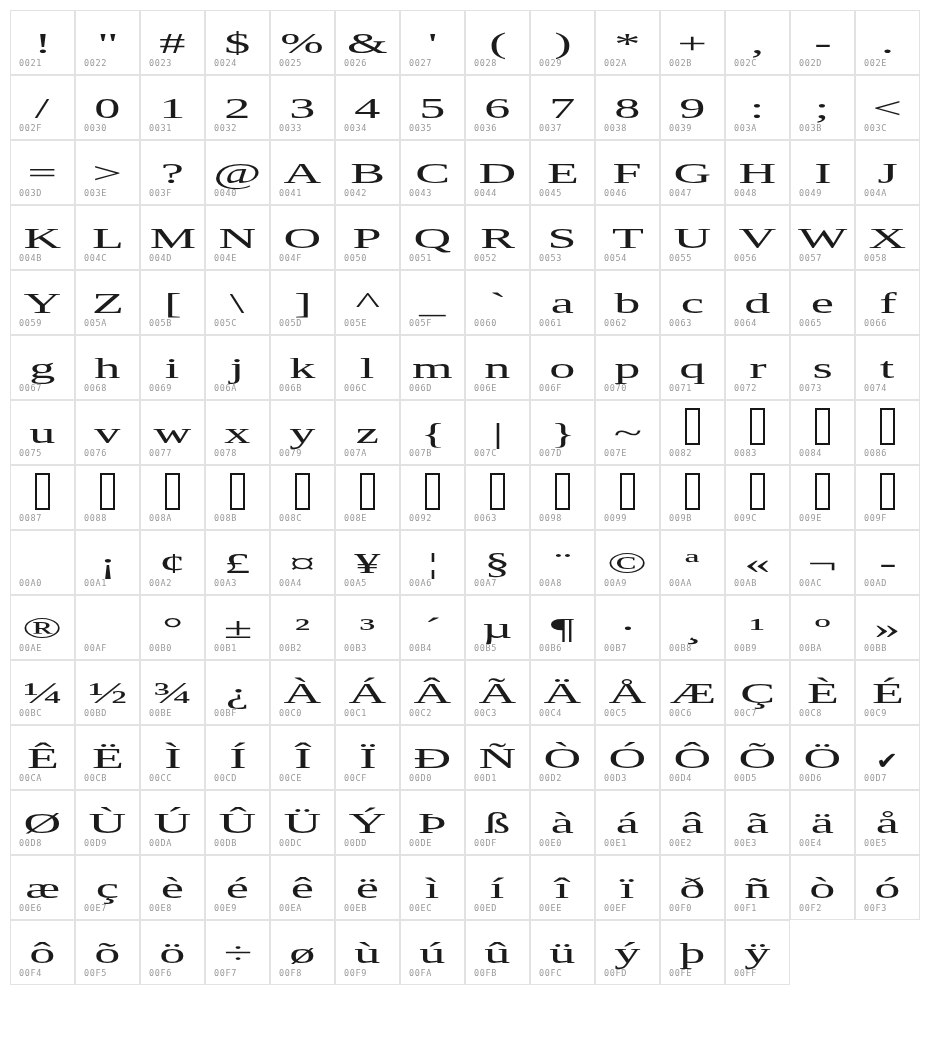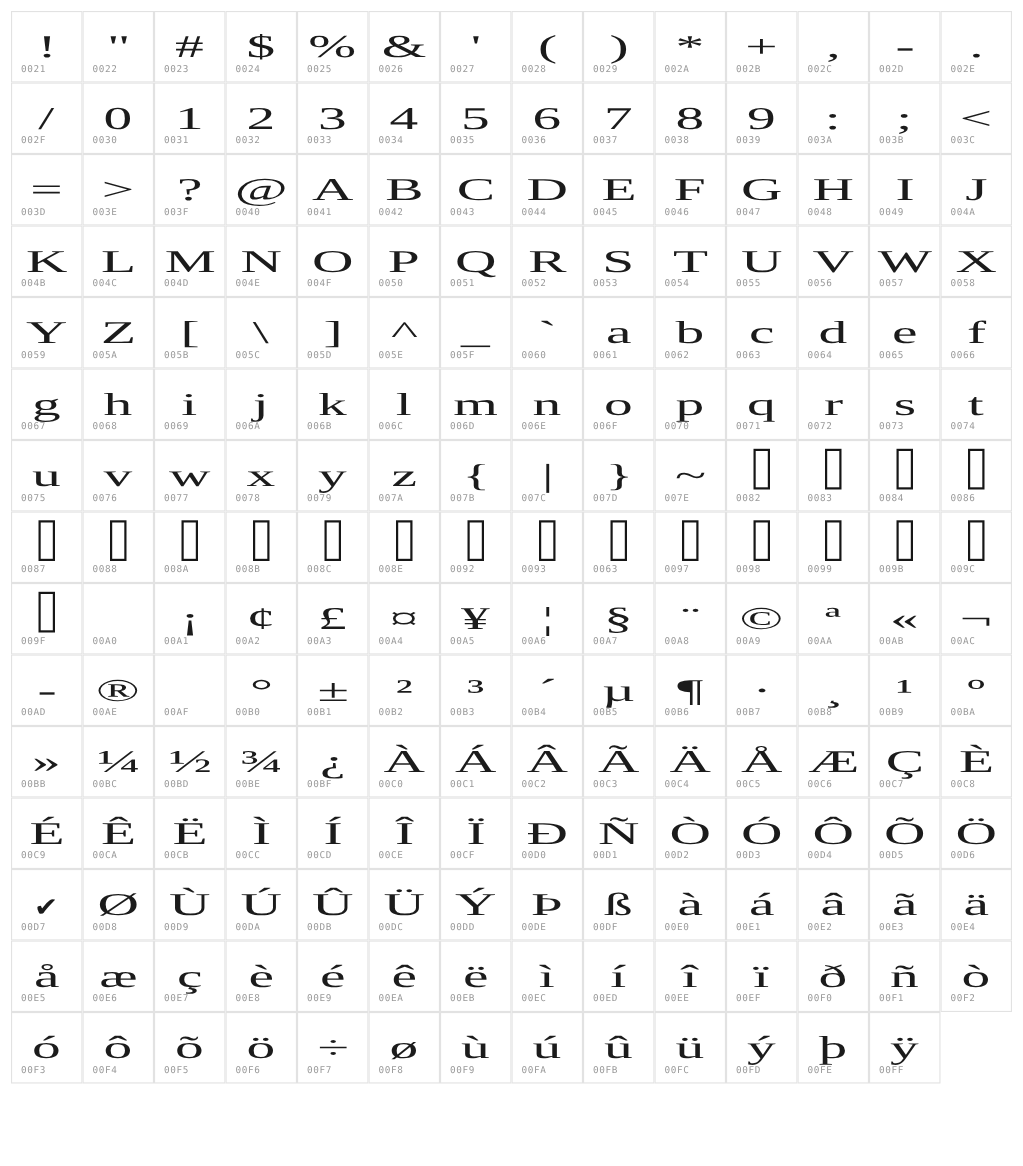--- a/index.html
+++ b/index.html
@@ -709,12 +709,6 @@
       <div class="glyphbox">
         <span class="notdef"></span>
       </div>
-      <div class="code">0093</div>
-    </div>
-    <div class="cell">
-      <div class="glyphbox">
-        <span class="notdef"></span>
-      </div>
       <div class="code">0063</div>
     </div>
     <div class="cell">

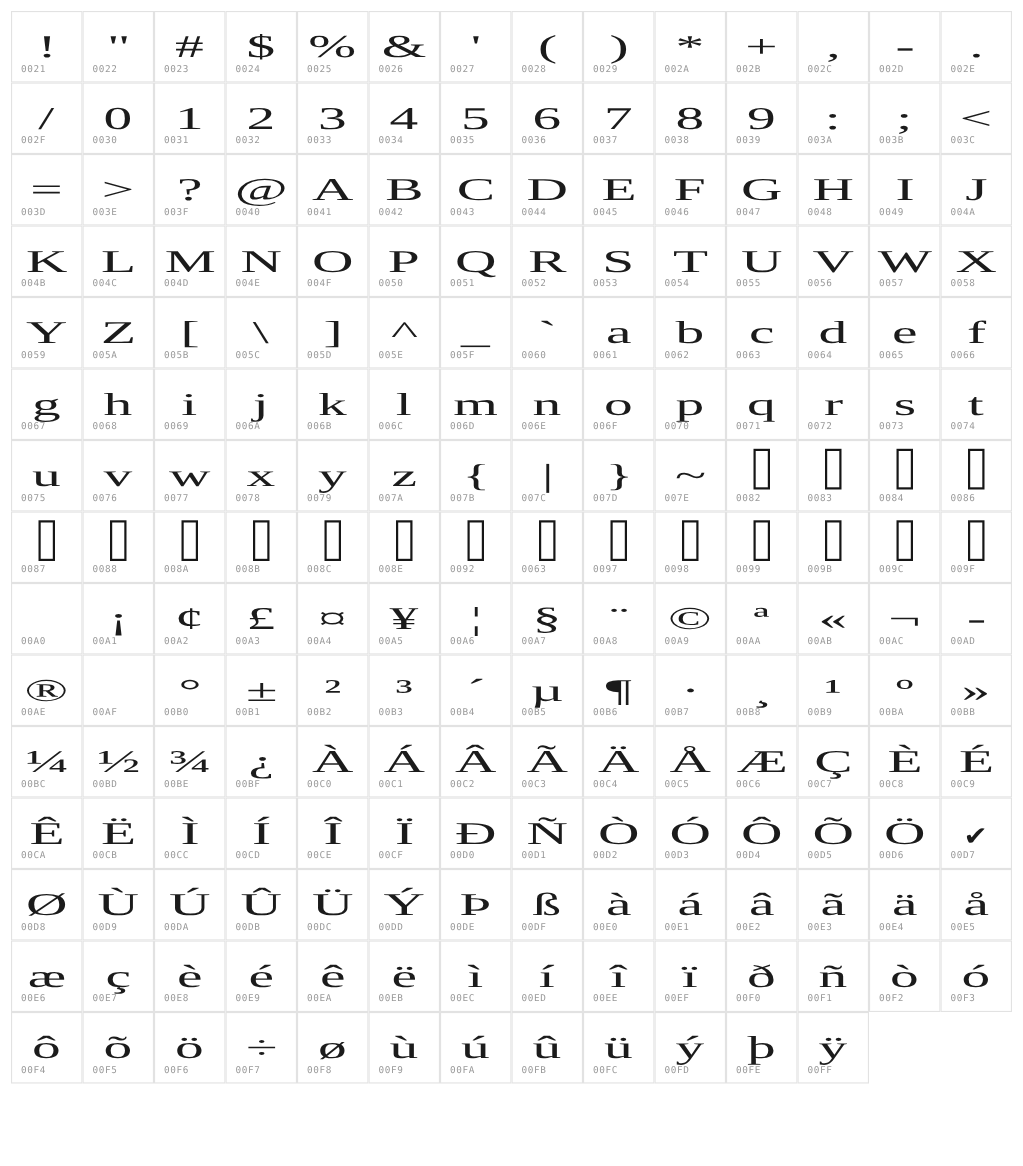--- a/index.html
+++ b/index.html
@@ -715,12 +715,6 @@
       <div class="glyphbox">
         <span class="notdef"></span>
       </div>
-      <div class="code">0097</div>
-    </div>
-    <div class="cell">
-      <div class="glyphbox">
-        <span class="notdef"></span>
-      </div>
       <div class="code">0098</div>
     </div>
     <div class="cell">

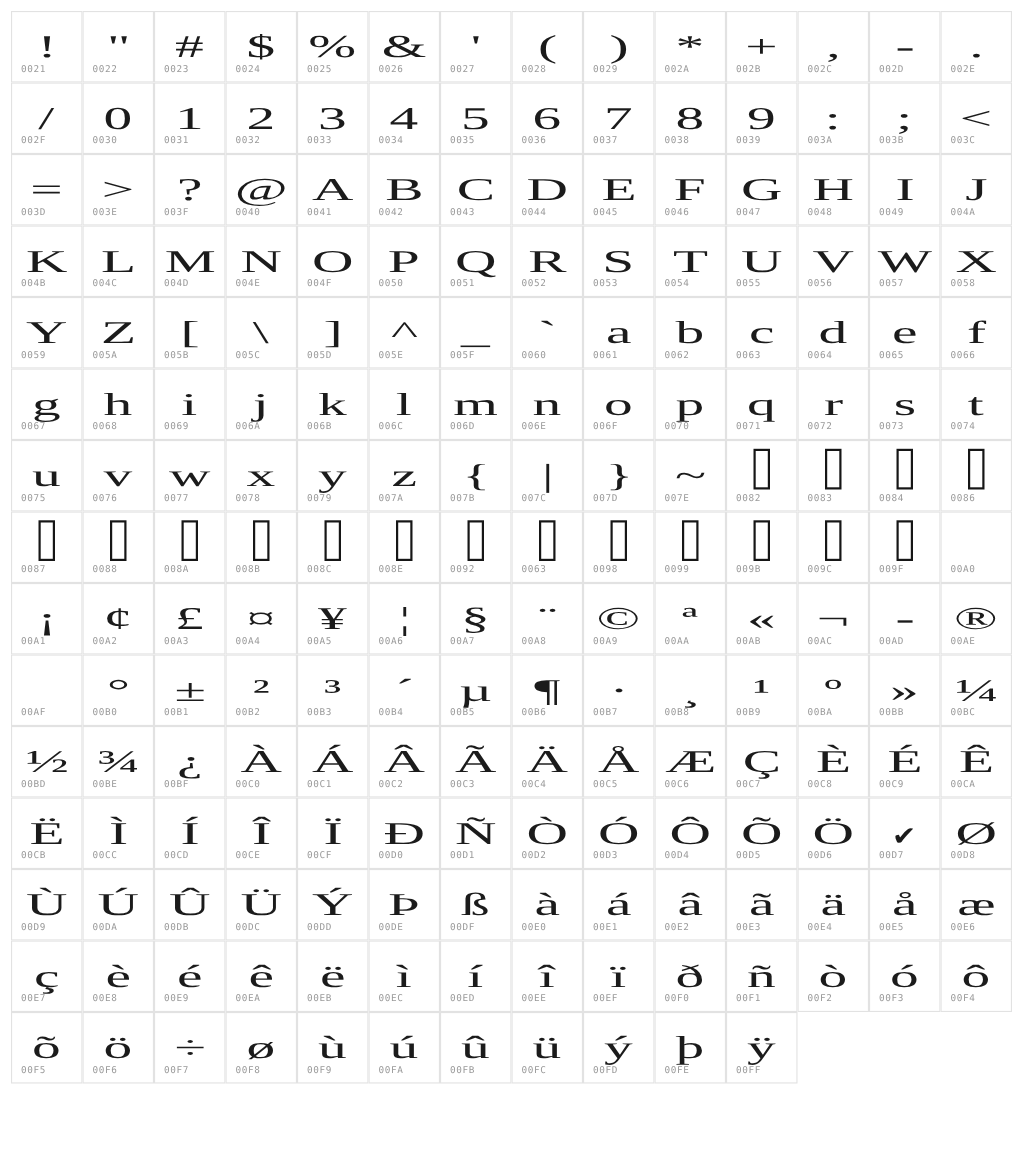--- a/index.html
+++ b/index.html
@@ -739,6 +739,12 @@
       <div class="glyphbox">
         <span class="notdef"></span>
       </div>
+      <div class="code">009E</div>
+    </div>
+    <div class="cell">
+      <div class="glyphbox">
+        <span class="notdef"></span>
+      </div>
       <div class="code">009F</div>
     </div>
     <div class="cell">

